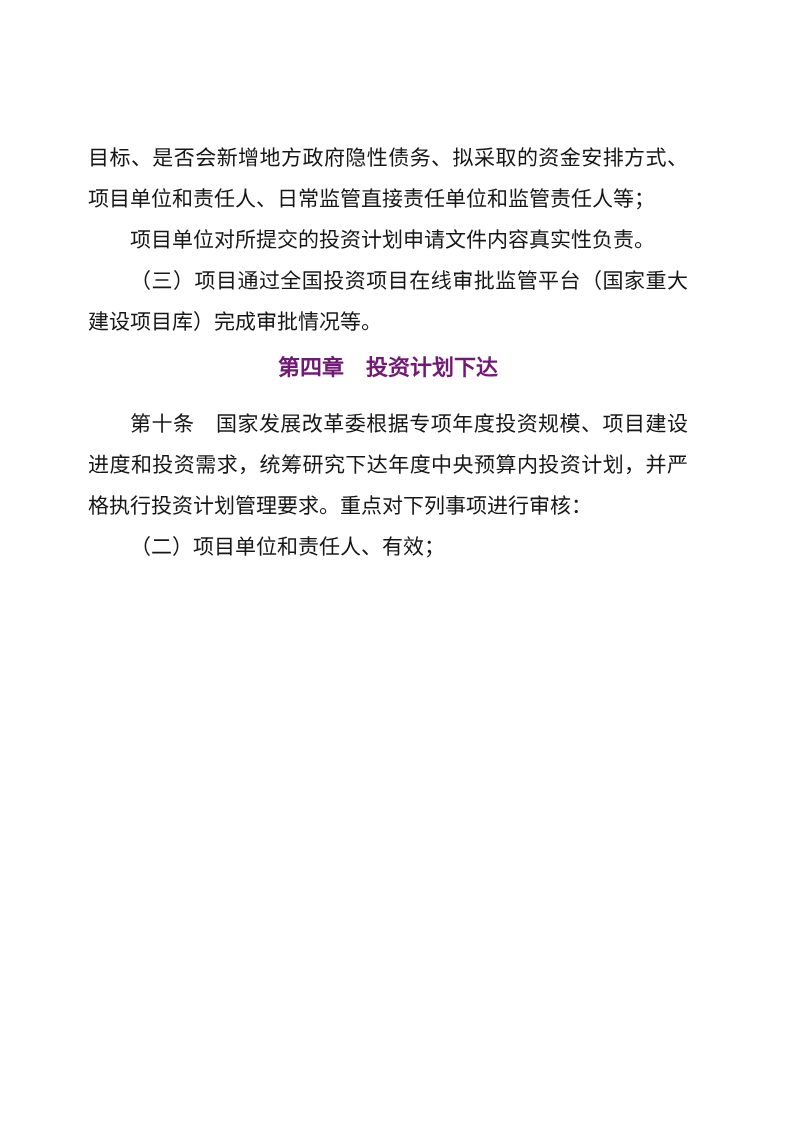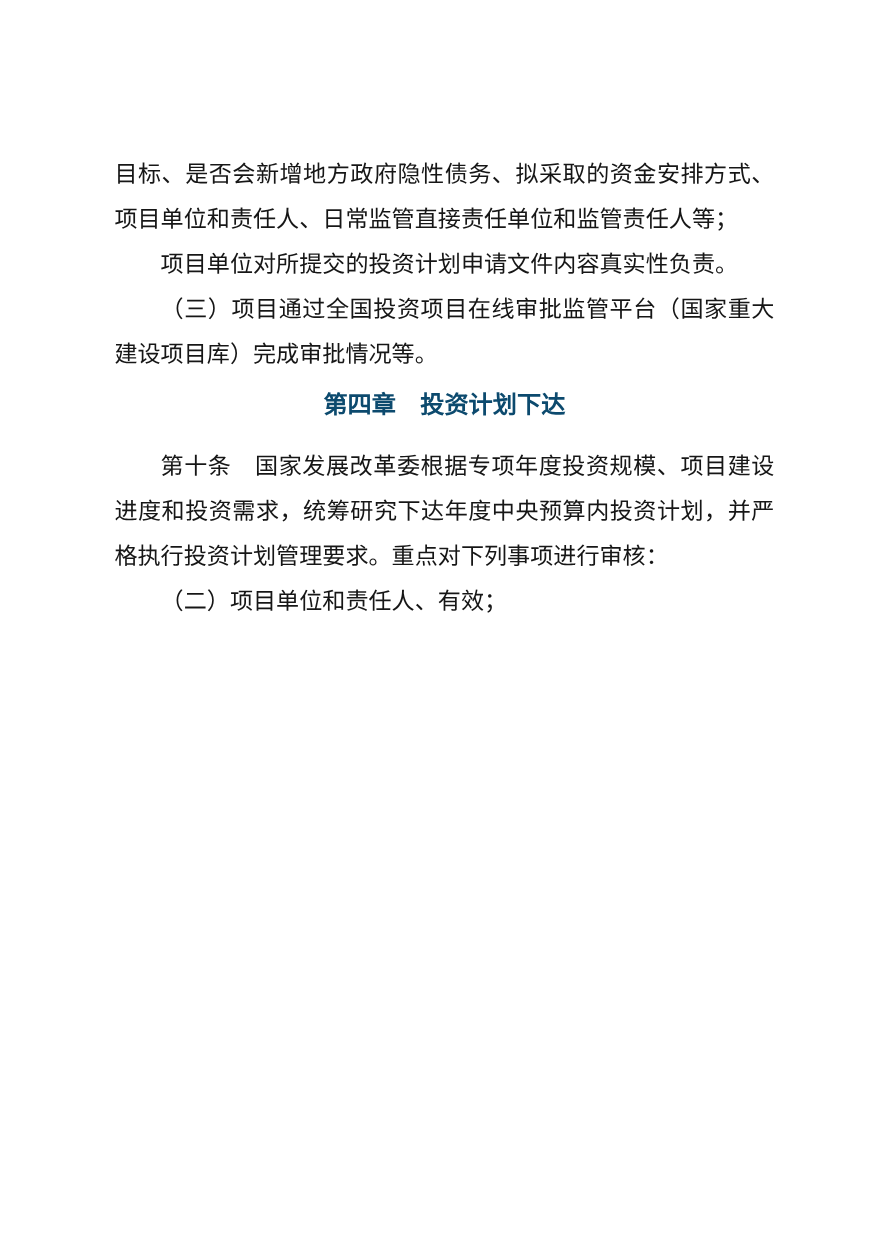--- a/index.html
+++ b/index.html
@@ -17,7 +17,7 @@
   }
   .text-block {
     position: absolute;
-    left: 104px;
+    left: 88px;
     top: 138px;
     width: 600px;
     font-family: "Liberation Serif", "DejaVu Serif", serif;

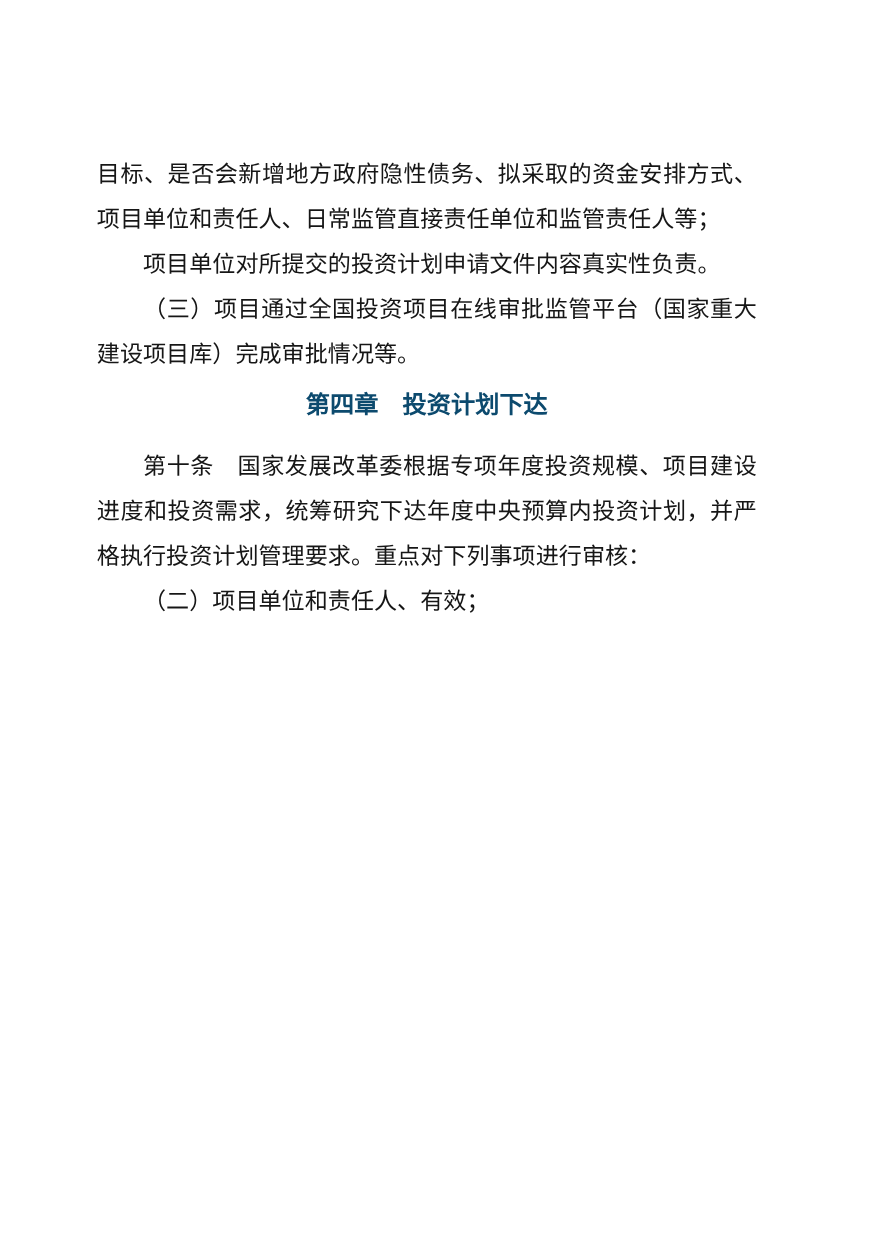--- a/index.html
+++ b/index.html
@@ -44,7 +44,7 @@
     font-weight: bold;
     font-size: 22px;
     line-height: 41px;
-    color: #0c4a6e;
+    color: #701a75;
   }
 </style>
 </head>

